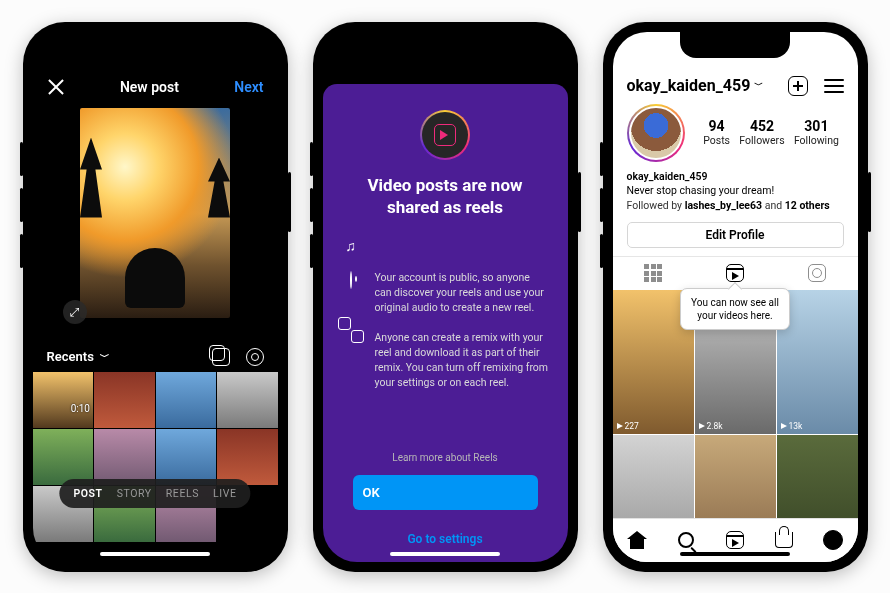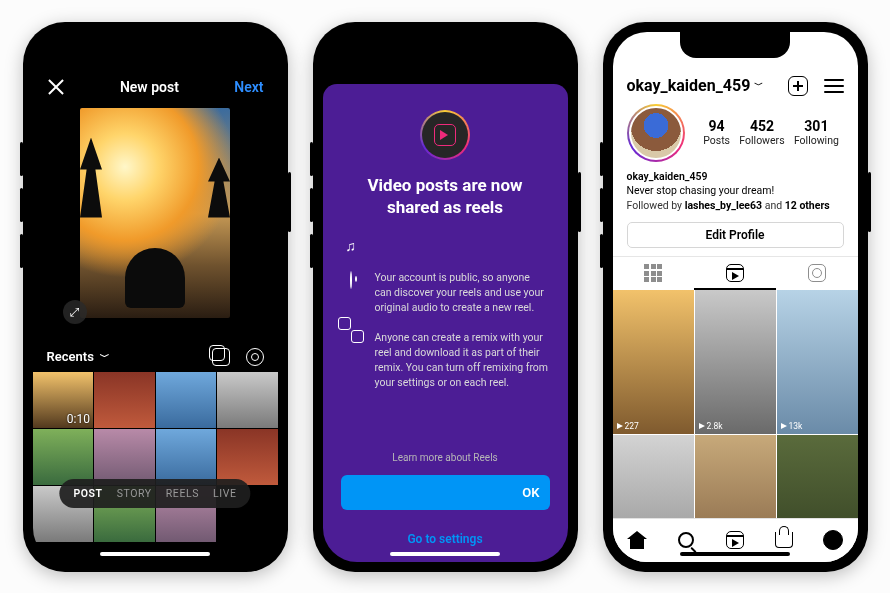--- a/index.html
+++ b/index.html
@@ -357,6 +357,7 @@
             <div class="ic-tag"></div>
           </div>
       </div>
+      <div class="tooltip">You can now see all your videos here.</div>
     </div>
     <div class="feed">
       <div class="fc g1">

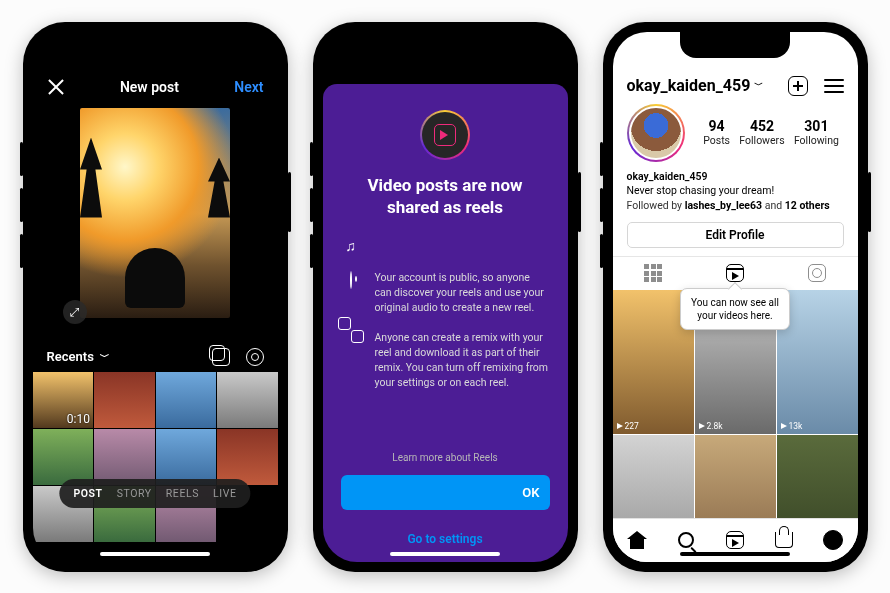--- a/index.html
+++ b/index.html
@@ -78,7 +78,7 @@
   .ricon.cam::after{content:"";position:absolute;inset:4px;border:1.6px solid #fff;border-radius:50%;}
   .grid{display:grid;grid-template-columns:repeat(4,1fr);gap:1px;height:170px;overflow:hidden;position:relative;}
   .cell{background:#555;position:relative;overflow:hidden;}
-  .cell span{position:absolute;right:3px;bottom:2px;font-size:12px;color:#fff;text-shadow:0 0 2px #000;}
+  .cell span{position:absolute;right:3px;bottom:14px;font-size:10px;color:#fff;text-shadow:0 0 2px #000;}
   .c1{background:linear-gradient(#f2c26b,#52391e);}
   .c2{background:linear-gradient(#8a3526,#c05a3c);}
   .c3{background:linear-gradient(#6fa8dc,#3a6b9e);}

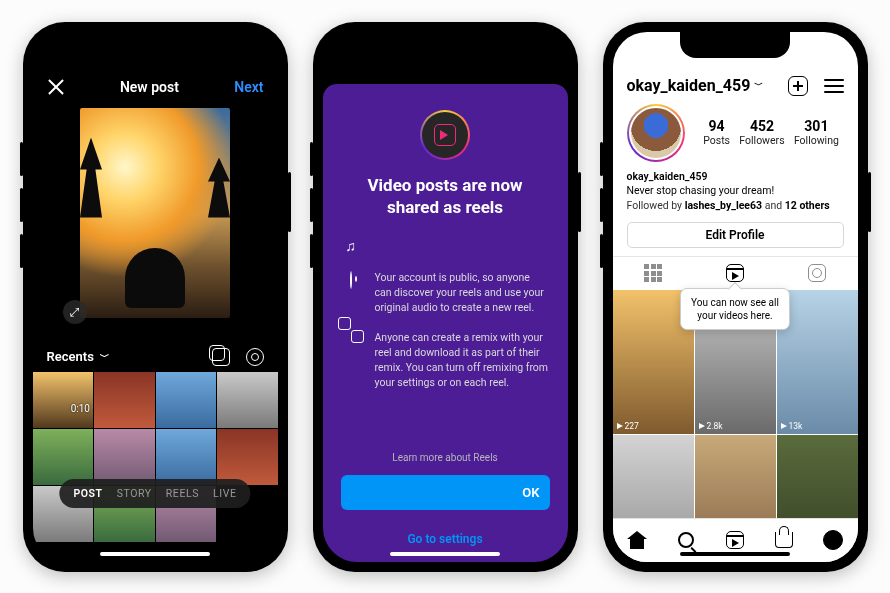--- a/index.html
+++ b/index.html
@@ -106,7 +106,7 @@
   .ic-remix::before,.ic-remix::after{content:"";position:absolute;border:1.6px solid #fff;border-radius:3px;width:11px;height:11px;}
   .ic-remix::before{top:0;left:0;} .ic-remix::after{bottom:0;right:0;}
   .learn{font-size:10px;color:#b7b7b7;text-align:center;margin-top:auto;padding:6px;}
-  .ok-btn{background:#0095f6;color:#fff;text-align:right;font-size:13px;font-weight:600;padding:10px;border-radius:6px;margin:6px 0;}
+  .ok-btn{background:#0095f6;color:#fff;text-align:left;font-size:13px;font-weight:600;padding:10px;border-radius:6px;margin:6px 12px;}
   .settings-link{color:#0095f6;font-size:12px;font-weight:600;text-align:center;padding:8px;margin-top:8px;}
 
   

